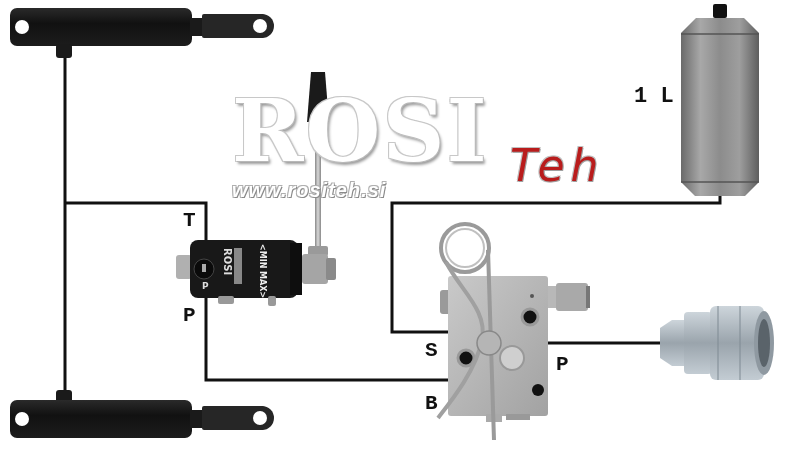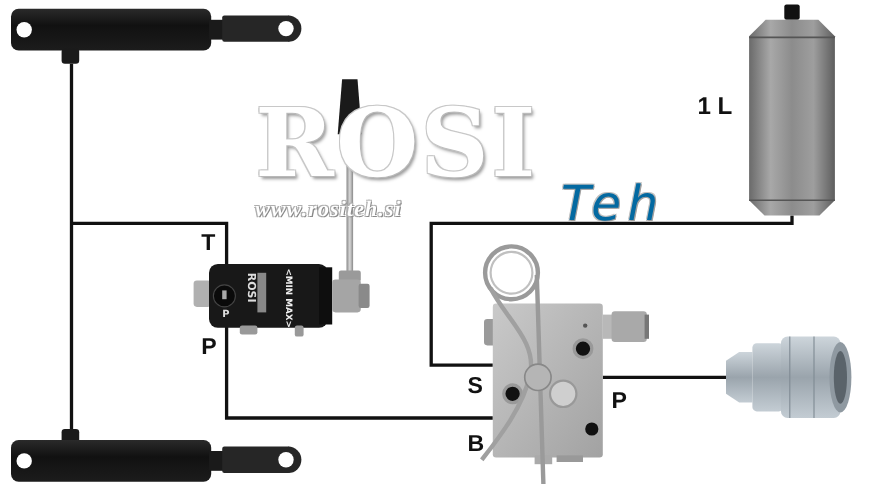--- a/index.html
+++ b/index.html
@@ -5,7 +5,7 @@
   html, body { margin: 0; padding: 0; background: #ffffff; }
   body { width: 800px; height: 450px; position: relative; overflow: hidden; font-family: "DejaVu Sans", sans-serif; }
   #stage { position: absolute; left: 0; top: 0; width: 800px; height: 443px; }
-  .lbl { position: absolute; font-family: Liberation Sans, sans-serif; font-weight: bold; color: #111; line-height: 1; }
+  .lbl { position: absolute; font-family: Liberation Mono, monospace; font-weight: bold; color: #111; line-height: 1; }
   .wm-big { position: absolute; left: 232px; top: 88px; font-family: "DejaVu Serif", serif; font-size: 86px; font-weight: bold; color: #ffffff; letter-spacing: 2px;
     text-shadow: 1px 1px 0 #b8b8b8, -1px -1px 0 #c8c8c8, 1px -1px 0 #c8c8c8, -1px 1px 0 #c8c8c8, 2px 3px 3px #9a9a9a; line-height: 1; }
   .wm-teh { position: absolute; left: 510px; top: 164px; font-family: "DejaVu Sans", sans-serif; font-size: 44px; font-style: italic; color: #0369a1; letter-spacing: 6px;

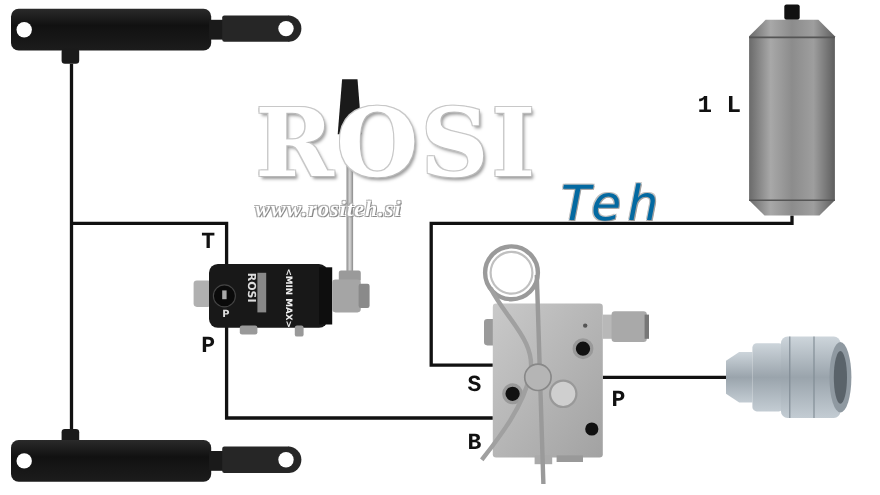--- a/index.html
+++ b/index.html
@@ -10,7 +10,7 @@
     text-shadow: 1px 1px 0 #b8b8b8, -1px -1px 0 #c8c8c8, 1px -1px 0 #c8c8c8, -1px 1px 0 #c8c8c8, 2px 3px 3px #9a9a9a; line-height: 1; }
   .wm-teh { position: absolute; left: 510px; top: 164px; font-family: "DejaVu Sans", sans-serif; font-size: 44px; font-style: italic; color: #0369a1; letter-spacing: 6px;
     text-shadow: 1px 1px 0 #a0a0a0, -1px -1px 0 #c0c0c0, 1px -1px 0 #c0c0c0, -1px 1px 0 #c0c0c0; line-height: 1; }
-  .wm-url { position: absolute; left: 232px; top: 180px; font-family: Liberation Serif, serif; font-size: 20px; font-style: italic; font-weight: bold; color: #ffffff;
+  .wm-url { position: absolute; left: 232px; top: 180px; font-family: Liberation Sans, sans-serif; font-size: 20px; font-style: italic; font-weight: bold; color: #ffffff;
     text-shadow: 1px 1px 0 #8a8a8a, -1px -1px 0 #b0b0b0, 1px -1px 0 #b0b0b0, -1px 1px 0 #b0b0b0; line-height: 1; letter-spacing: 1px; }
 </style>
 </head>

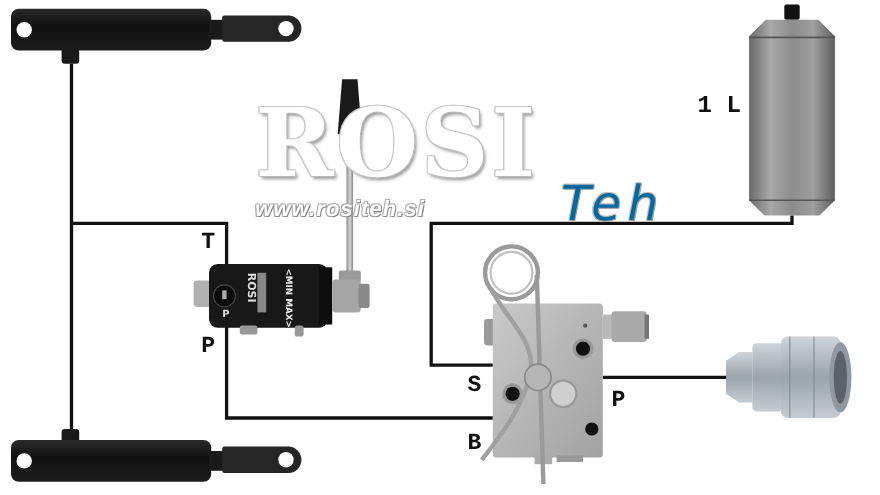--- a/index.html
+++ b/index.html
@@ -8,7 +8,7 @@
   .lbl { position: absolute; font-family: Liberation Mono, monospace; font-weight: bold; color: #111; line-height: 1; }
   .wm-big { position: absolute; left: 232px; top: 88px; font-family: "DejaVu Serif", serif; font-size: 86px; font-weight: bold; color: #ffffff; letter-spacing: 2px;
     text-shadow: 1px 1px 0 #b8b8b8, -1px -1px 0 #c8c8c8, 1px -1px 0 #c8c8c8, -1px 1px 0 #c8c8c8, 2px 3px 3px #9a9a9a; line-height: 1; }
-  .wm-teh { position: absolute; left: 510px; top: 164px; font-family: "DejaVu Sans", sans-serif; font-size: 44px; font-style: italic; color: #0369a1; letter-spacing: 6px;
+  .wm-teh { position: absolute; left: 510px; top: 144px; font-family: "DejaVu Sans", sans-serif; font-size: 44px; font-style: italic; color: #b91c1c; letter-spacing: 6px;
     text-shadow: 1px 1px 0 #a0a0a0, -1px -1px 0 #c0c0c0, 1px -1px 0 #c0c0c0, -1px 1px 0 #c0c0c0; line-height: 1; }
   .wm-url { position: absolute; left: 232px; top: 180px; font-family: Liberation Sans, sans-serif; font-size: 20px; font-style: italic; font-weight: bold; color: #ffffff;
     text-shadow: 1px 1px 0 #8a8a8a, -1px -1px 0 #b0b0b0, 1px -1px 0 #b0b0b0, -1px 1px 0 #b0b0b0; line-height: 1; letter-spacing: 1px; }

